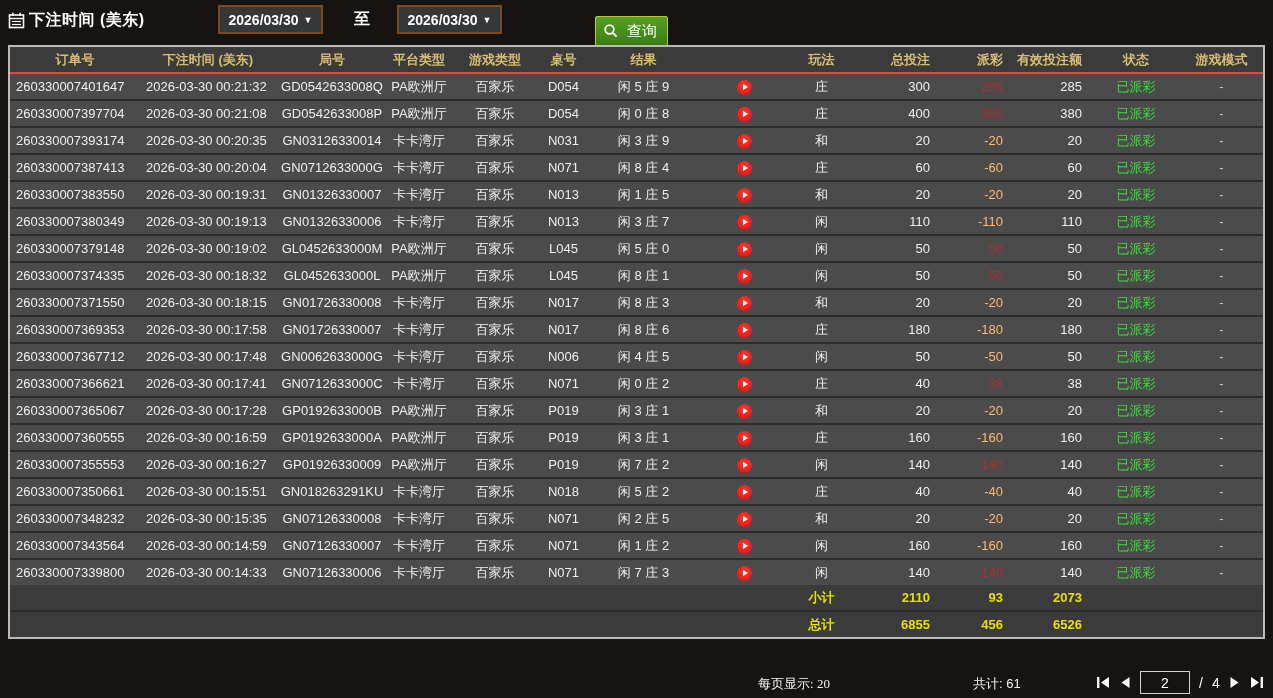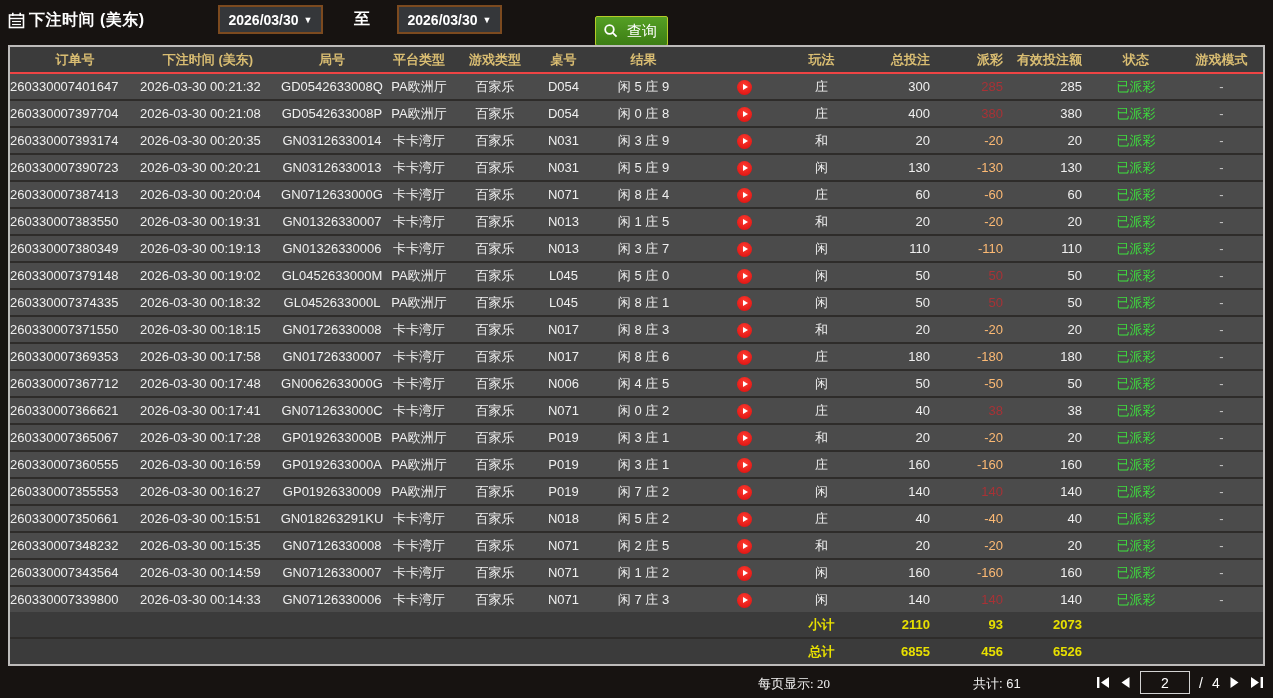--- a/index.html
+++ b/index.html
@@ -48,7 +48,7 @@
     border-bottom:2px solid #2e2c2a;text-align:center;
   }
   tbody tr:last-child td{border-bottom:none;}
-  .c-left{text-align:left;}
+  .c-left{text-align:left;padding-left:6px;}
   .c-num{text-align:right;padding-right:10px;}
   th.c-num{padding-right:10px;}
   .pay-win{color:#a83236;}

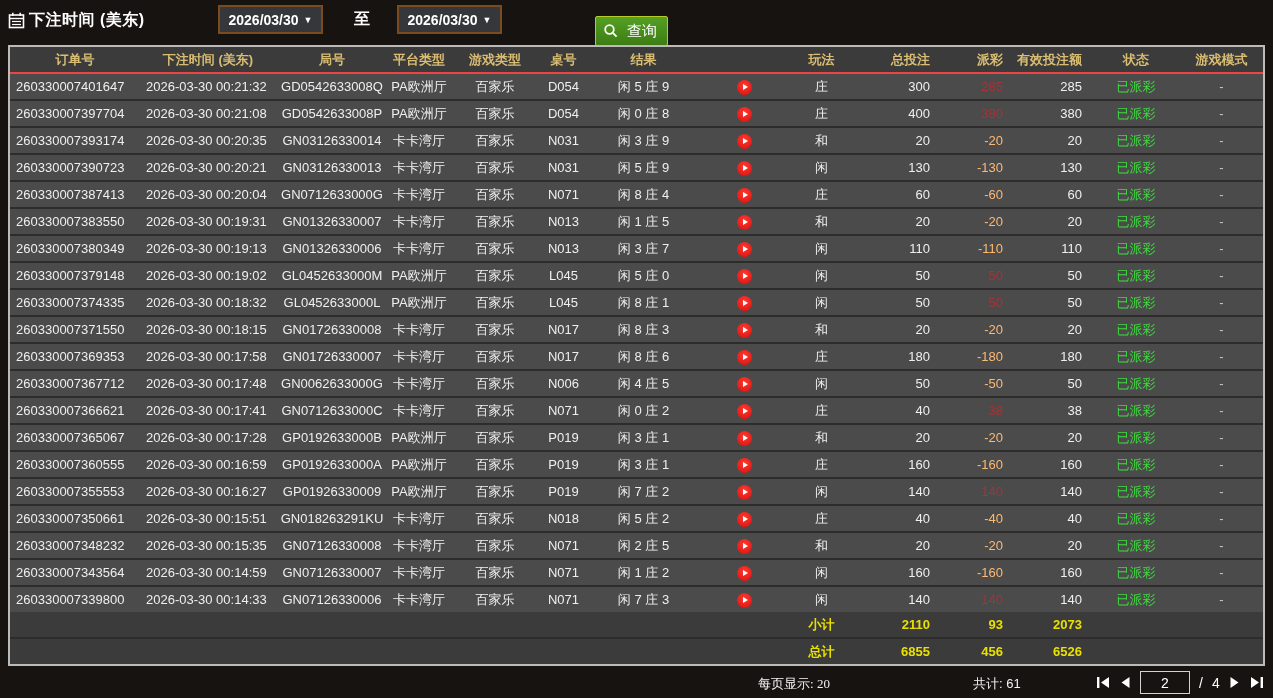--- a/index.html
+++ b/index.html
@@ -215,26 +215,6 @@
     <td class="c-mode">-</td>
   </tr>
         <tr>
-    <td class="c-left">260330007390723</td>
-    <td class="c-left">2026-03-30 00:20:21</td>
-    <td>GN03126330013</td>
-    <td>卡卡湾厅</td>
-    <td>百家乐</td>
-    <td>N031</td>
-    <td>闲 5 庄 9</td>
-    <td>
-      <span class="play-btn">
-              <span class="play-tri"></span>
-            </span>
-    </td>
-    <td>闲</td>
-    <td class="c-num">130</td>
-    <td class="c-num pay-loss">-130</td>
-    <td class="c-num">130</td>
-    <td class="c-status">已派彩</td>
-    <td class="c-mode">-</td>
-  </tr>
-        <tr>
     <td class="c-left">260330007387413</td>
     <td class="c-left">2026-03-30 00:20:04</td>
     <td>GN0712633000G</td>

